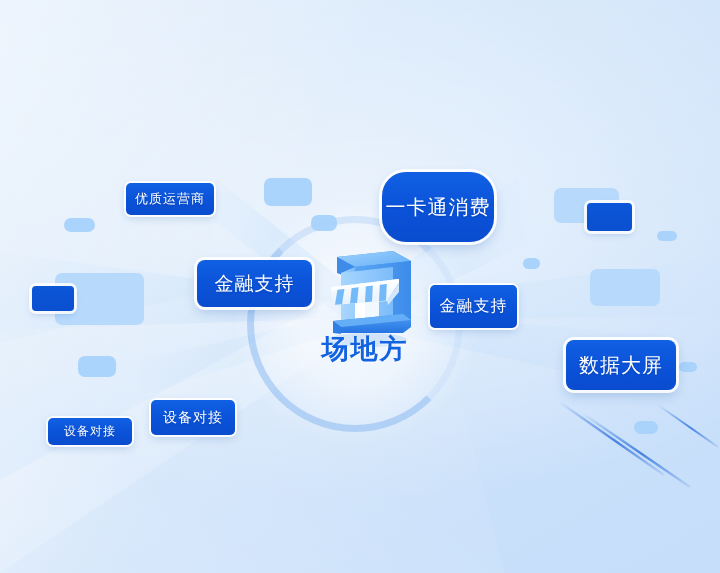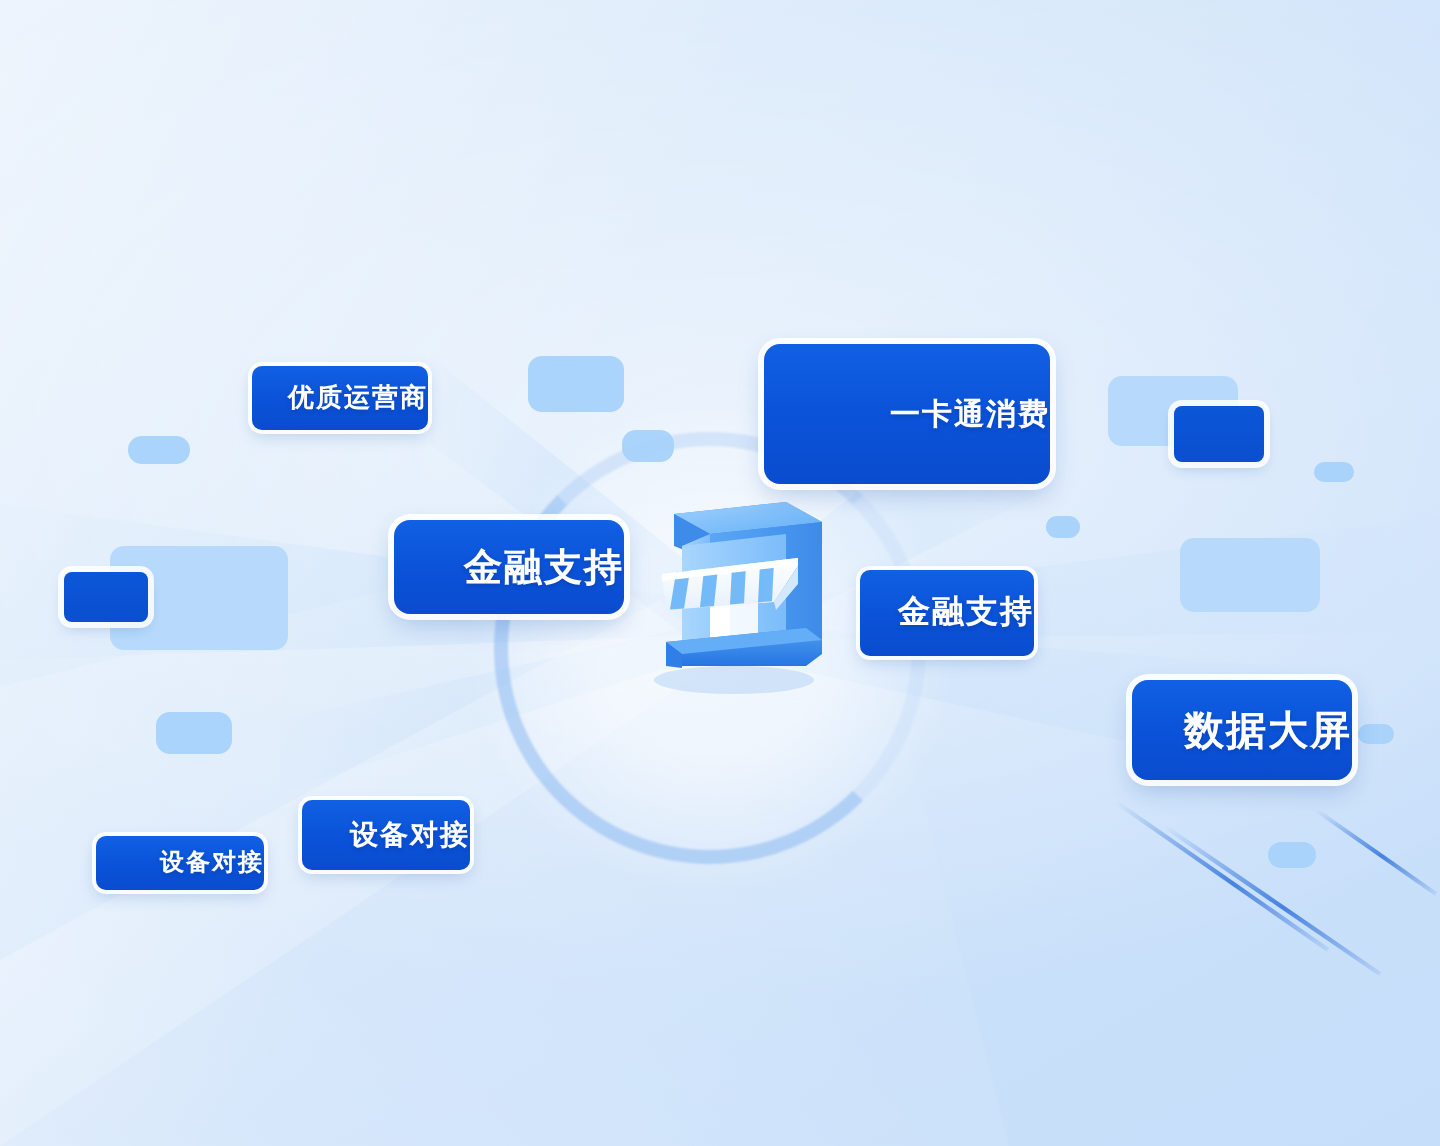--- a/index.html
+++ b/index.html
@@ -70,12 +70,12 @@
   
   .label {
     position:absolute;
-    display:flex; align-items:center; justify-content:flex-end;
+    display:flex; align-items:center; justify-content:center;
     color:#ffffff;
     background: linear-gradient(180deg,#1160e4 0%, #0a52d8 55%, #0a4ccf 100%);
     border-radius:8px;
     box-shadow: 0 0 0 3px rgba(255,255,255,0.9), 0 5px 12px rgba(23,80,170,0.25);
-    font-weight:700;
+    font-weight:400;
     letter-spacing:1px;
     white-space:nowrap;
     text-shadow: 0 1px 2px rgba(0,30,90,0.25);

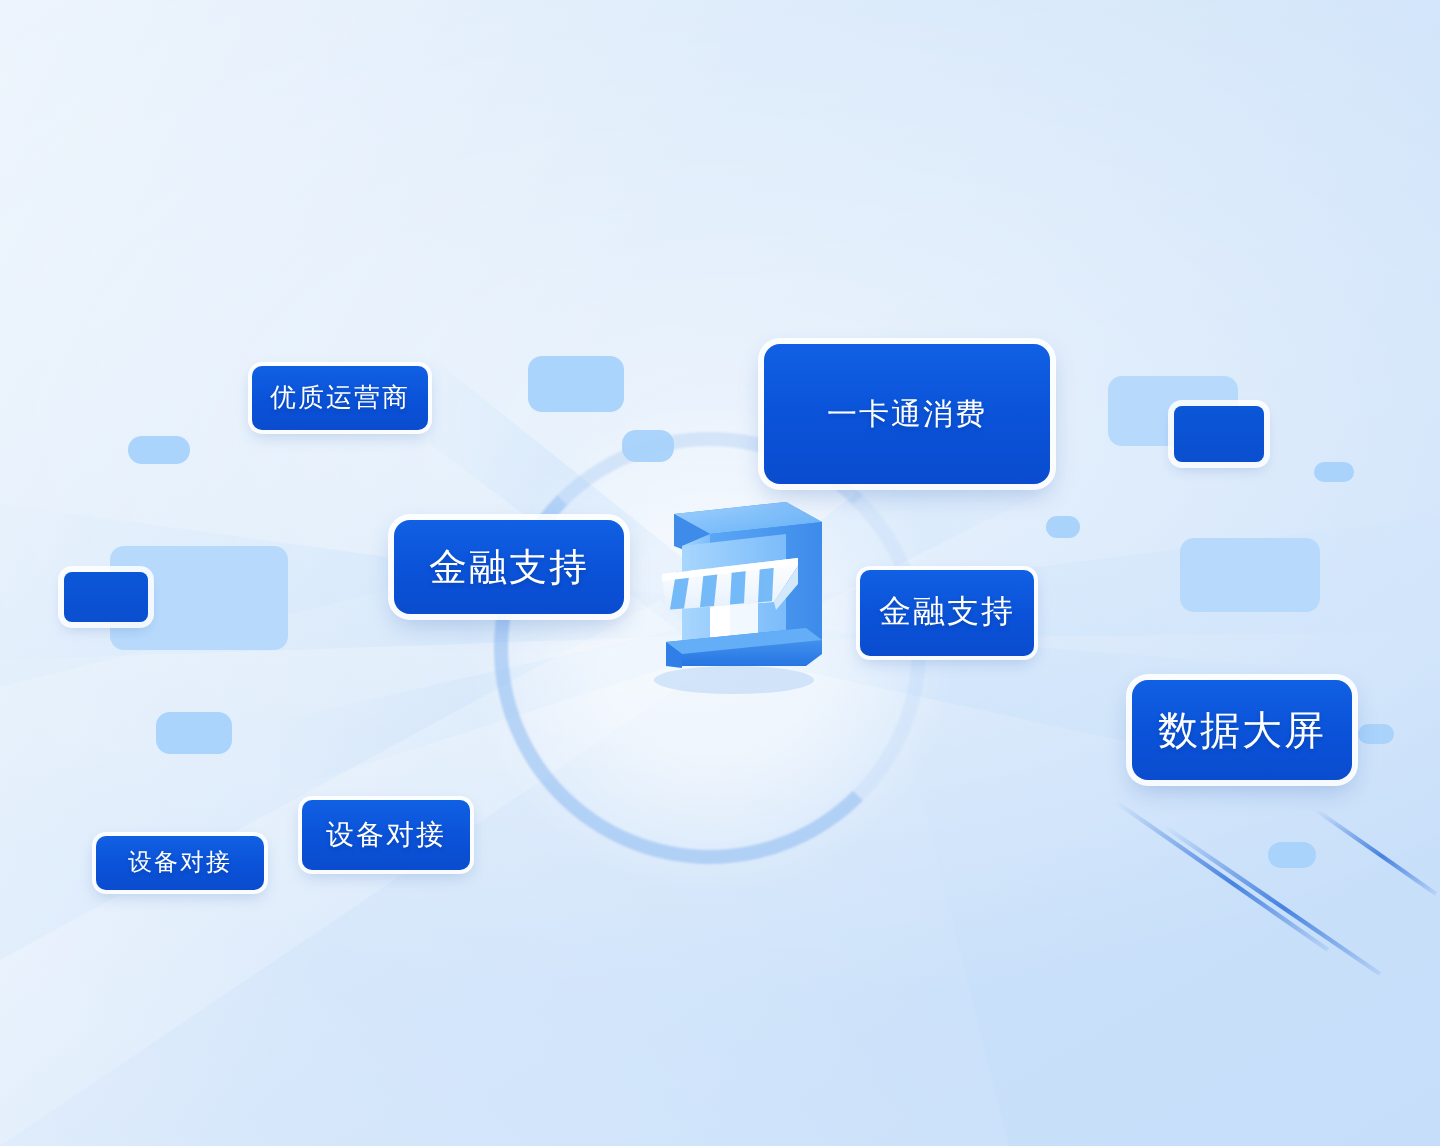--- a/index.html
+++ b/index.html
@@ -241,7 +241,7 @@
       <div class="label sm" style="left: 48px; top: 418px; width: 84px; height: 27px; font-size: 12px;">
         <span>设备对接</span>
       </div>
-      <div class="label" style="left: 382px; top: 172px; width: 143px; height: 70px; font-size: 15px;">
+      <div class="label" style="left: 382px; top: 172px; width: 112px; height: 70px; font-size: 20px; border-radius: 24px;">
         <span>一卡通消费</span>
       </div>
       <div class="label sm" style="left: 430px; top: 285px; width: 87px; height: 43px; font-size: 16px;">

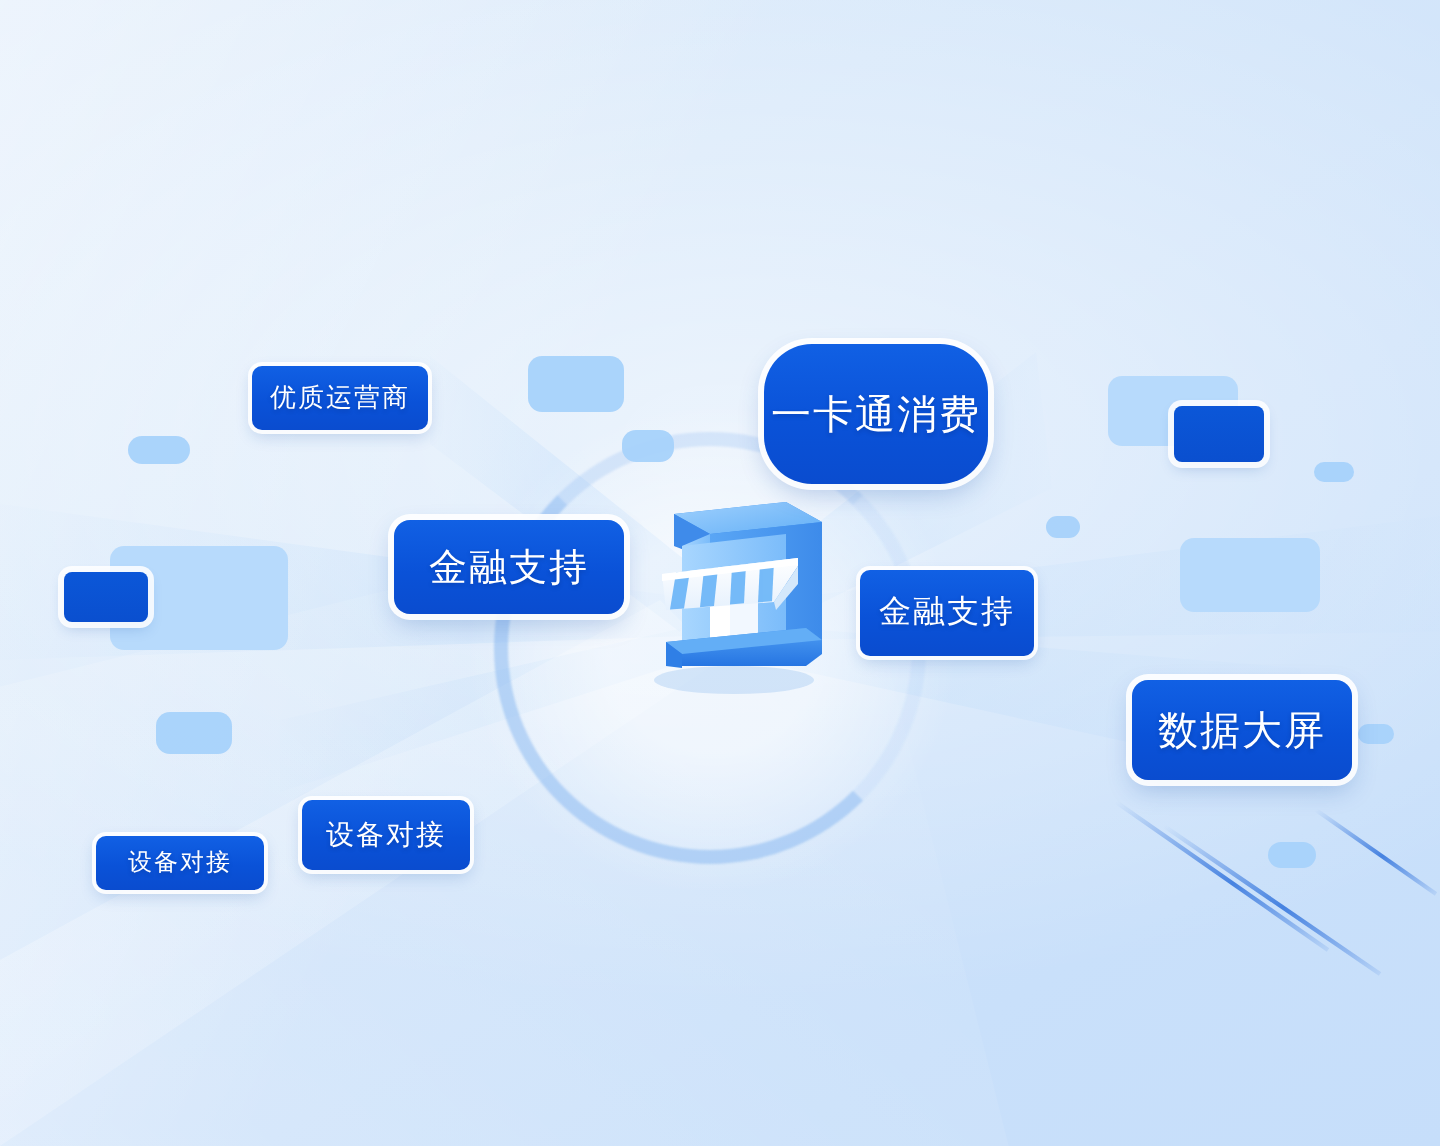--- a/index.html
+++ b/index.html
@@ -227,6 +227,7 @@
     <path d="M26 78 L34 84 L34 91 L26 90 Z" fill="#2f7fe6"></path>
   </svg>
 
+  <div class="center-title">场地方</div>
 
   <div id="label-layer">
       <div class="label sm" style="left: 126px; top: 183px; width: 88px; height: 32px; font-size: 13px;">

